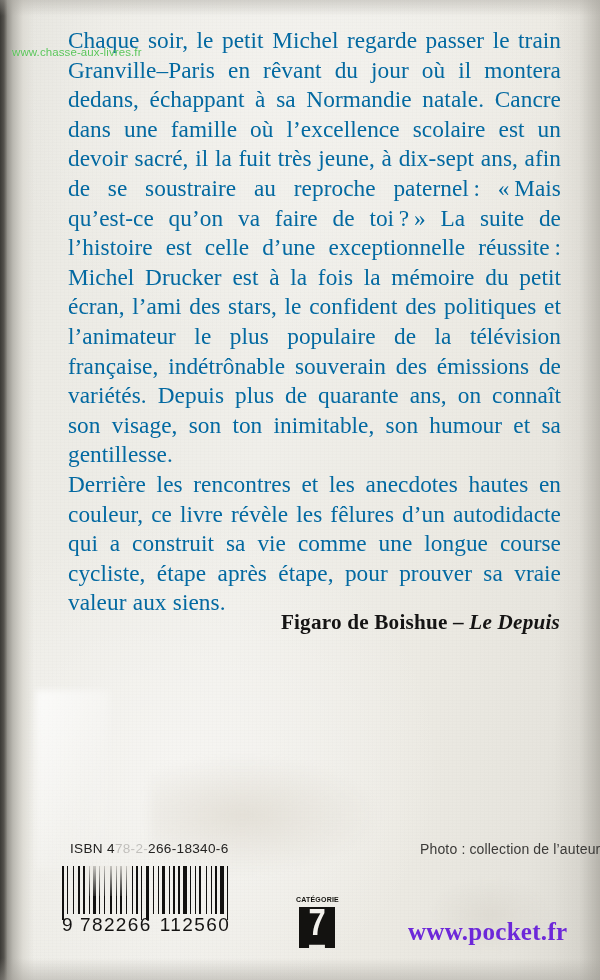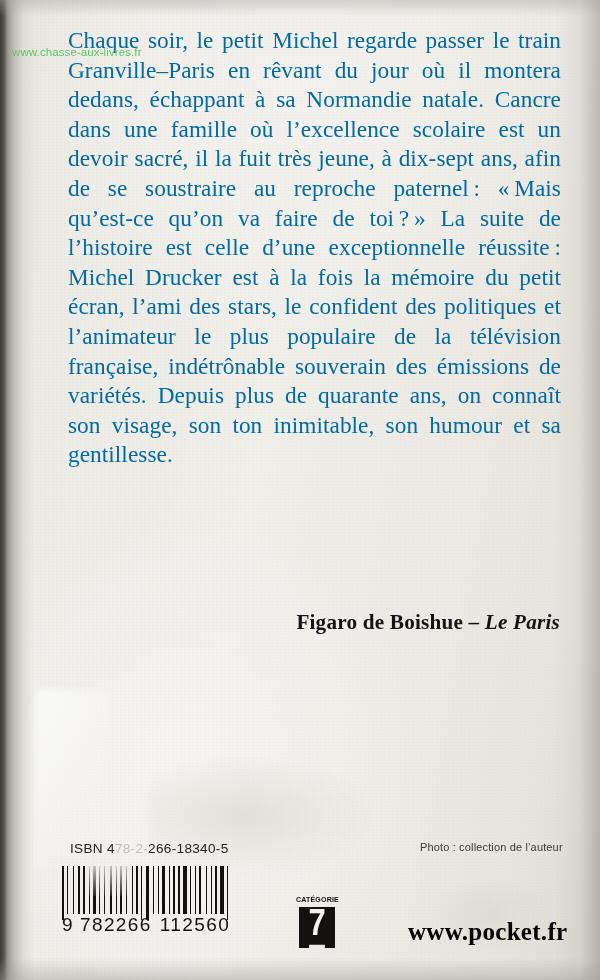--- a/index.html
+++ b/index.html
@@ -319,6 +319,7 @@
 
     <section id="blurb">
       <p class="para-1">Chaque soir, le petit Michel regarde passer le train Granville–Paris en rêvant du jour où il montera dedans, échappant à sa Normandie natale. Cancre dans une famille où l’excellence scolaire est un devoir sacré, il la fuit très jeune, à dix-sept ans, afin de se soustraire au reproche paternel : « Mais qu’est-ce qu’on va faire de toi ? » La suite de l’histoire est celle d’une exceptionnelle réussite : Michel Drucker est à la fois la mémoire du petit écran, l’ami des stars, le confident des politiques et l’animateur le plus populaire de la télévision française, indétrônable souverain des émissions de variétés. Depuis plus de quarante ans, on connaît son visage, son ton inimitable, son humour et sa gentillesse.</p>
+      <p class="para-2">Derrière les rencontres et les anecdotes hautes en couleur, ce livre révèle les fêlures d’un autodidacte qui a construit sa vie comme une longue course cycliste, étape après étape, pour prouver sa vraie valeur aux siens.</p>
     </section>
 
     <section id="quote-block">

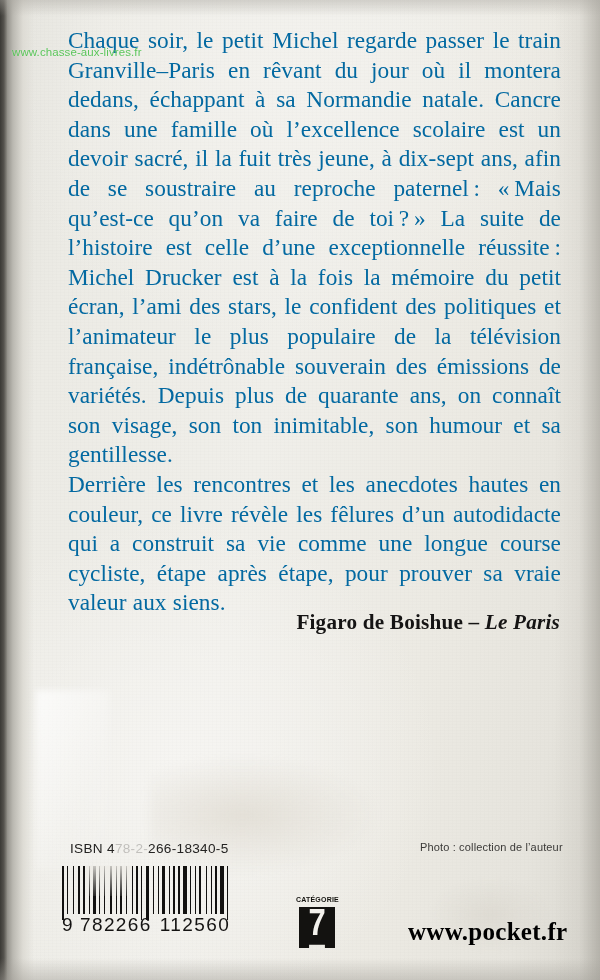--- a/index.html
+++ b/index.html
@@ -324,7 +324,7 @@
 
     <section id="quote-block">
       <p class="quote-source">
-        <span>Figaro de Boishue</span><span> – </span><span class="pub">Le Paris</span>
+        <span>Figaro de Boishue</span><span> – </span><span class="pub">Le Depuis</span>
       </p>
     </section>
 

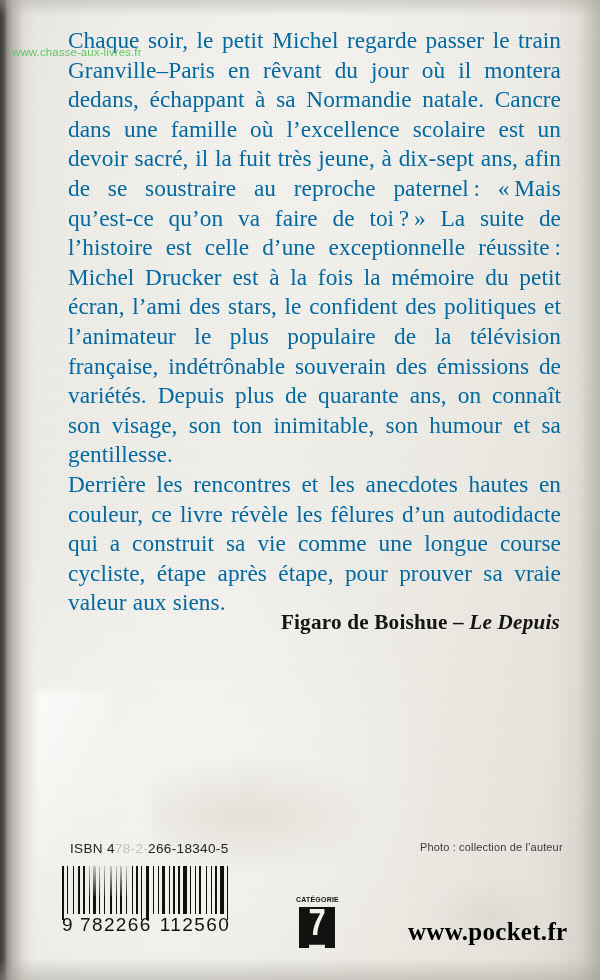--- a/index.html
+++ b/index.html
@@ -330,7 +330,7 @@
 
 
     <div id="isbn-line">
-      <span>ISBN 4</span><span class="faded">78-2-</span><span>266-18340-5</span>
+      <span>ISBN 4</span><span class="faded">78-2-</span><span>266-18340-6</span>
     </div>
 
     <div id="photo-credit">Photo : collection de  l’auteur</div>

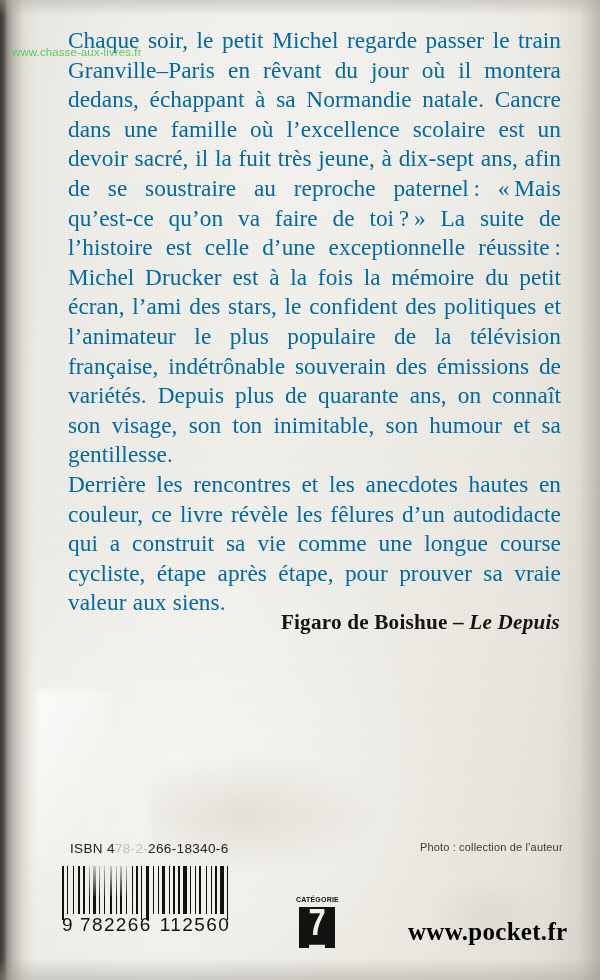--- a/index.html
+++ b/index.html
@@ -178,7 +178,7 @@
     left: 420px;
     top: 841px;
     font-family: "Liberation Sans", "DejaVu Sans", sans-serif;
-    font-size: 11px;
+    font-size: 14px;
     letter-spacing: .15px;
     color: #3b3a38;
     white-space: nowrap;

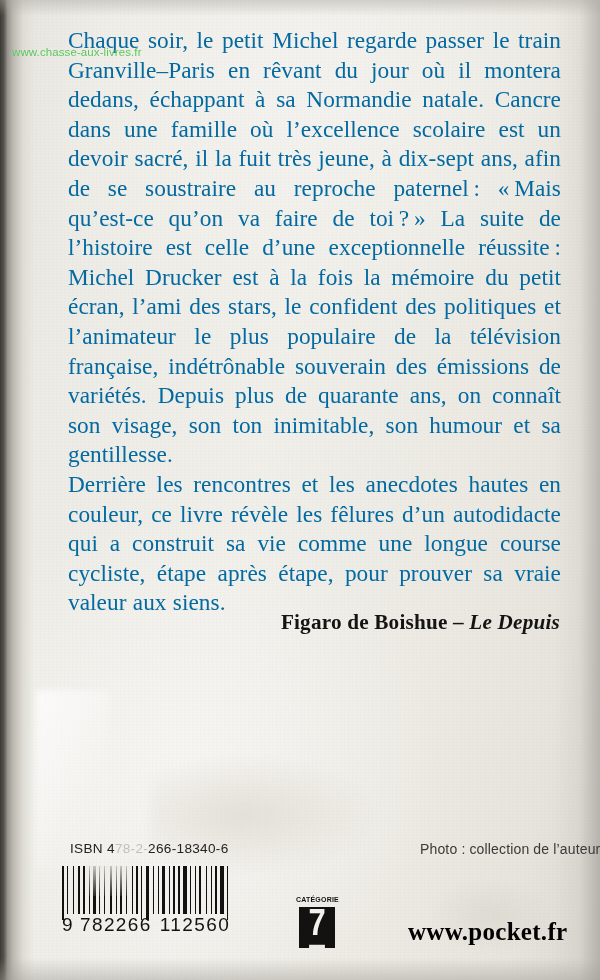--- a/index.html
+++ b/index.html
@@ -279,7 +279,7 @@
     font-size: 25px;
     font-weight: bold;
     letter-spacing: .3px;
-    color: #000000;
+    color: #6d28d9;
     white-space: nowrap;
     text-align: right;
   }

